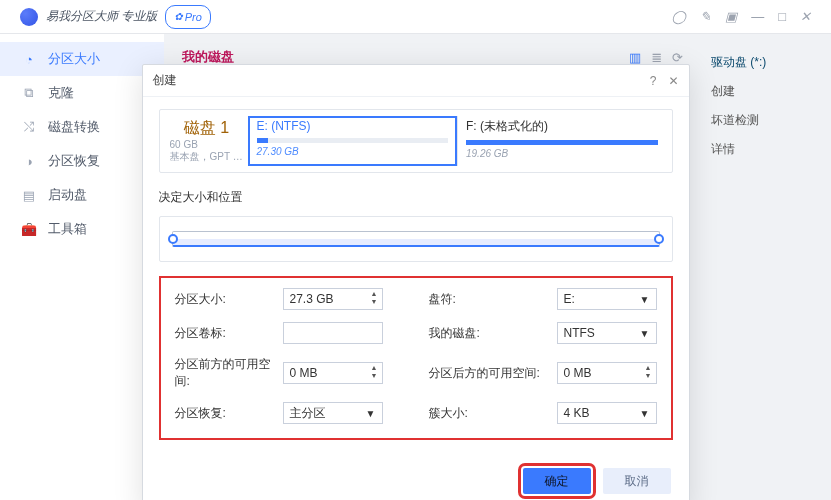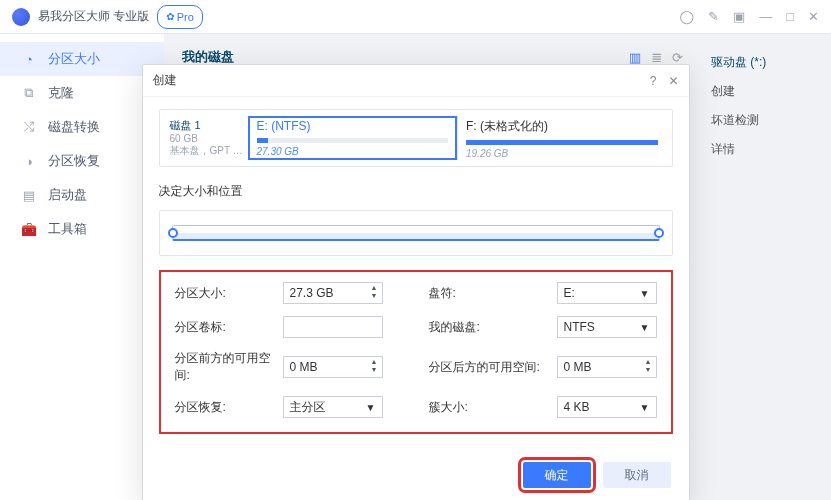--- a/index.html
+++ b/index.html
@@ -5,7 +5,7 @@
 * { box-sizing: border-box; margin: 0; padding: 0; font-family: "Microsoft YaHei", sans-serif; }
 body { width: 831px; height: 500px; background: #f0f2f5; overflow: hidden; position: relative; }
 
-.titlebar { height: 34px; background: #fff; display: flex; align-items: center; padding: 0 12px; border-bottom: 1px solid #e5e7eb; }
+.titlebar { height: 34px; background: #fff; display: flex; align-items: center; padding: 0 20px; border-bottom: 1px solid #e5e7eb; font-style: italic; }
 .titlebar .logo { width: 18px; height: 18px; border-radius: 50%; background: radial-gradient(circle at 30% 30%, #5b7cfa, #3355e6); margin-right: 8px; }
 .titlebar .title { font-size: 12px; color: #4b5563; }
 .titlebar .pro-badge { margin-left: 8px; font-size: 11px; color: #3a7afe; border: 1px solid #3a7afe; border-radius: 10px; padding: 0 8px; display: flex; align-items: center; height: 24px; }

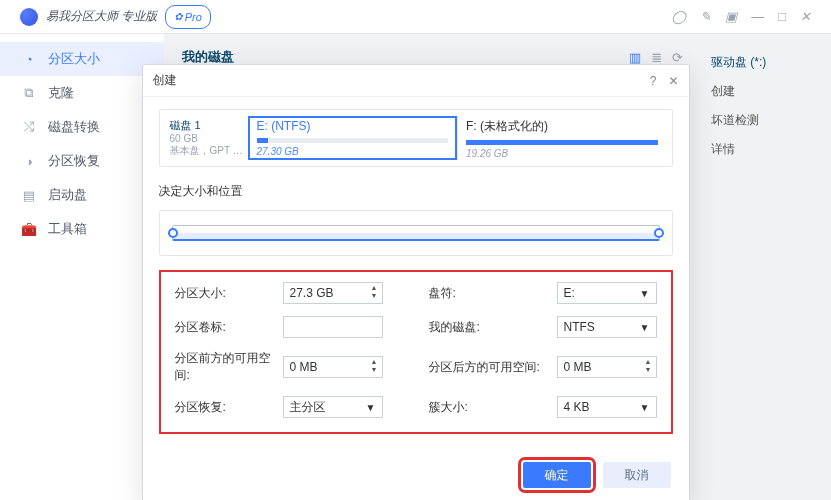--- a/index.html
+++ b/index.html
@@ -23,7 +23,7 @@
 
 .content { flex: 1; padding: 14px 18px; position: relative; }
 .content-header { display: flex; align-items: center; margin-bottom: 8px; }
-.content-header .panel-title { font-size: 13px; font-weight: 700; color: #0c4a6e; }
+.content-header .panel-title { font-size: 13px; font-weight: 700; color: #be185d; }
 .content-header .spacer { flex: 1; }
 .content-header .view-btns { display: flex; gap: 10px; color: #9ca3af; font-size: 13px; }
 .content-header .view-btns .vb { cursor: pointer; }

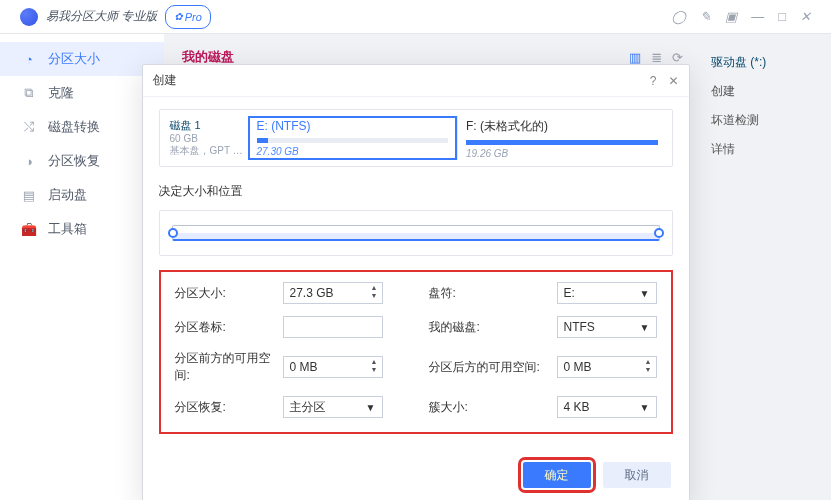--- a/index.html
+++ b/index.html
@@ -51,7 +51,7 @@
 
 .disk-row { display: flex; gap: 0; border: 1px solid #e2e6ec; border-radius: 2px; padding: 6px; }
 .disk-info { width: 82px; padding: 2px 4px; }
-.disk-info .dn { font-size: 11px; color: #0c4a6e; }
+.disk-info .dn { font-size: 16px; color: #a16207; text-align: center; }
 .disk-info .ds { font-size: 10px; color: #9aa3b2; }
 .disk-info .dt { font-size: 10px; color: #9aa3b2; white-space: nowrap; overflow: hidden; }
 .part { flex: 1; border-left: 1px solid #e2e6ec; padding: 2px 8px 0; position: relative; }

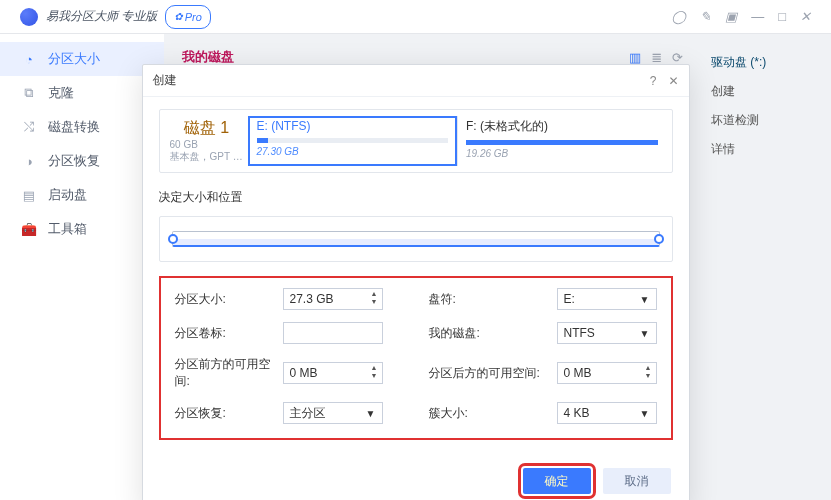--- a/index.html
+++ b/index.html
@@ -82,7 +82,7 @@
 
 .modal-foot { display: flex; justify-content: flex-end; gap: 12px; padding: 12px 18px 16px; align-items: center; }
 .btn { height: 26px; padding: 0 22px; font-size: 12px; border-radius: 2px; cursor: pointer; display: inline-flex; align-items: center; }
-.btn.primary { background: #3a7afe; color: #fef9c3; }
+.btn.primary { background: #3a7afe; color: #0f172a; }
 .btn.primary.boxed { outline: 3px solid #e03131; outline-offset: 2px; }
 .btn.secondary { background: #e8eefb; color: #5b6b86; }
 </style>

